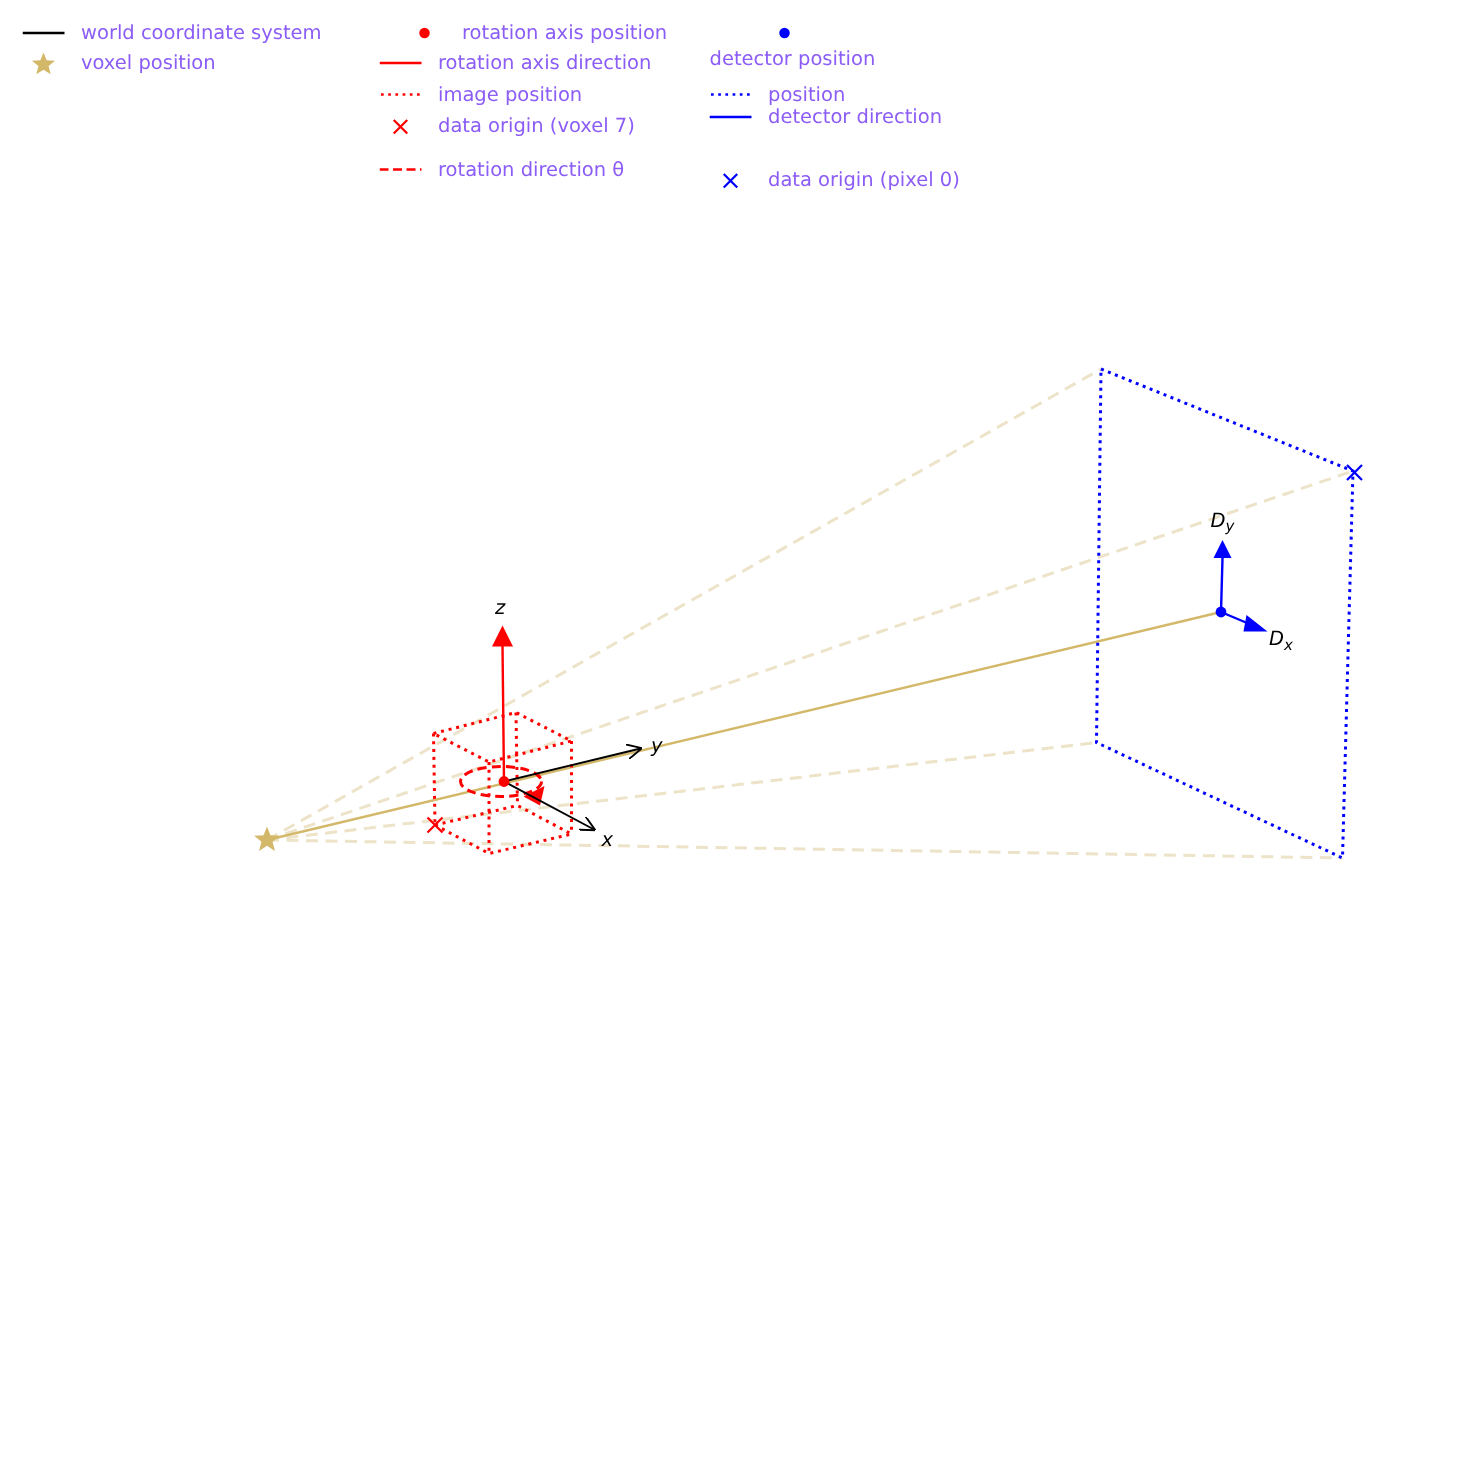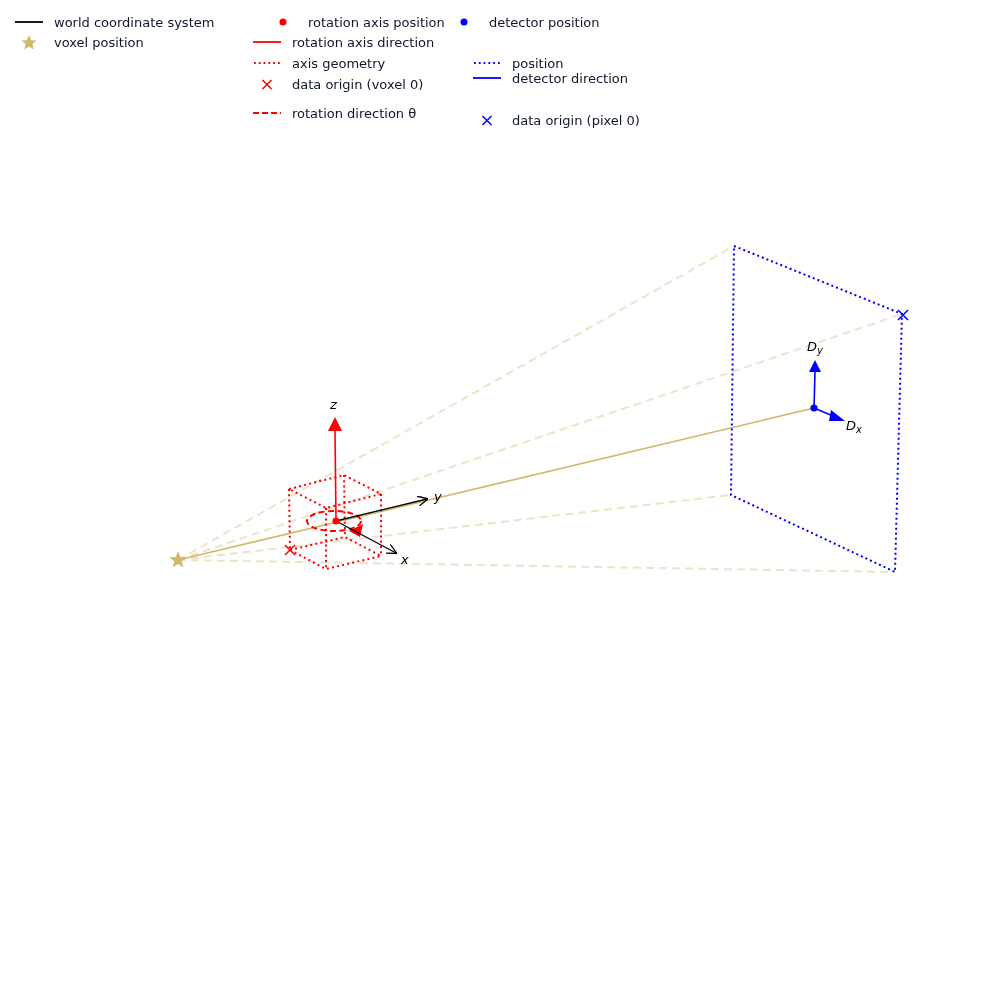--- a/index.html
+++ b/index.html
@@ -5,7 +5,7 @@
   html, body { margin:0; padding:0; background:#ffffff; }
   body { width:989px; height:989px; position:relative; overflow:hidden;
          font-family:"DejaVu Sans", sans-serif; }
-  .legend { position:absolute; top:12px; font-size:13px; color:#0f172a; }
+  .legend { position:absolute; top:12px; font-size:13px; color:#8b5cf6; }
   .legend-item { position:absolute; height:20px; display:flex; align-items:center; white-space:nowrap; }
   .legend-item .sym { width:30px; height:20px; position:relative; margin-right:9px; flex:none; }
   .legend-item .lbl { font-size:13px; }

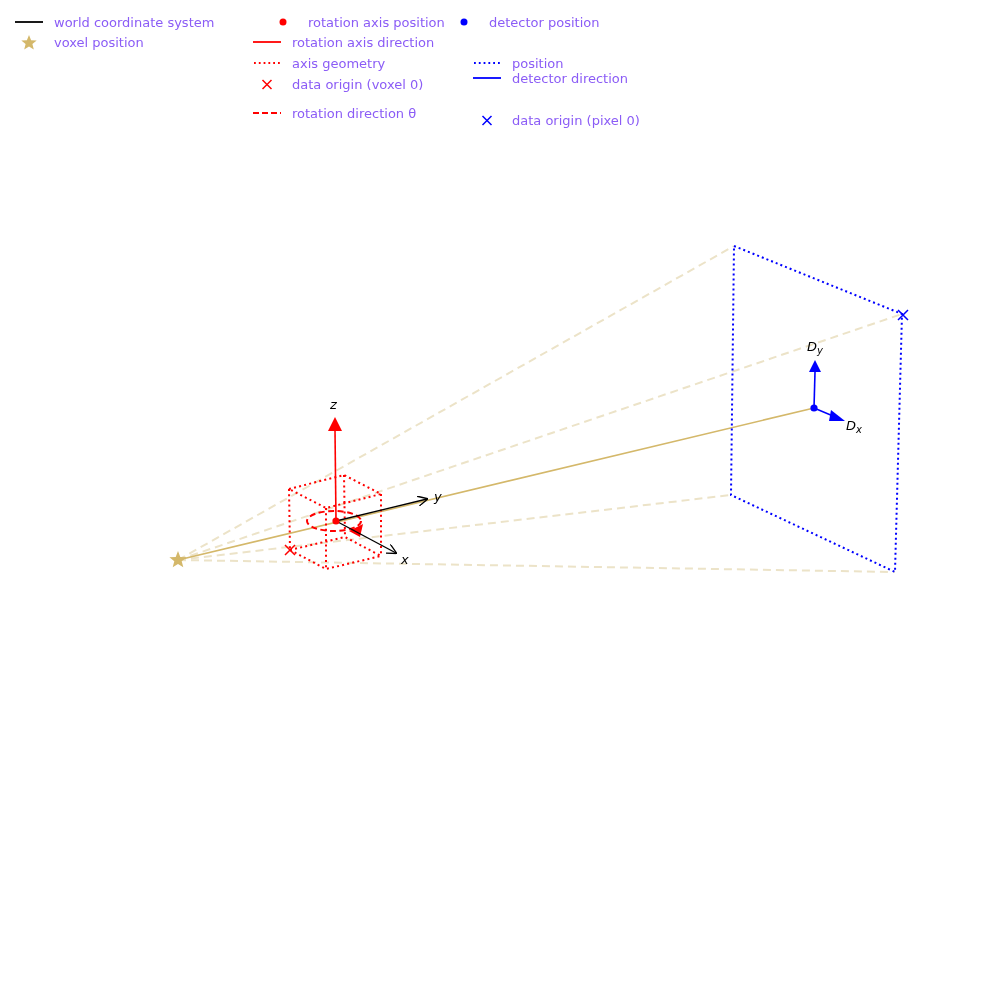--- a/index.html
+++ b/index.html
@@ -60,7 +60,7 @@
     <span class="lbl">rotation direction θ</span>
   </div>
 
-  <div class="legend-item" style="left:450px;top:12px;">
+  <div class="legend-item" style="left:473px;top:12px;flex-direction:column;">
     <span class="sym"><svg width="30" height="20">
           <circle cx="14" cy="10" r="3.5" fill="#0000ff"></circle>
         </svg></span>

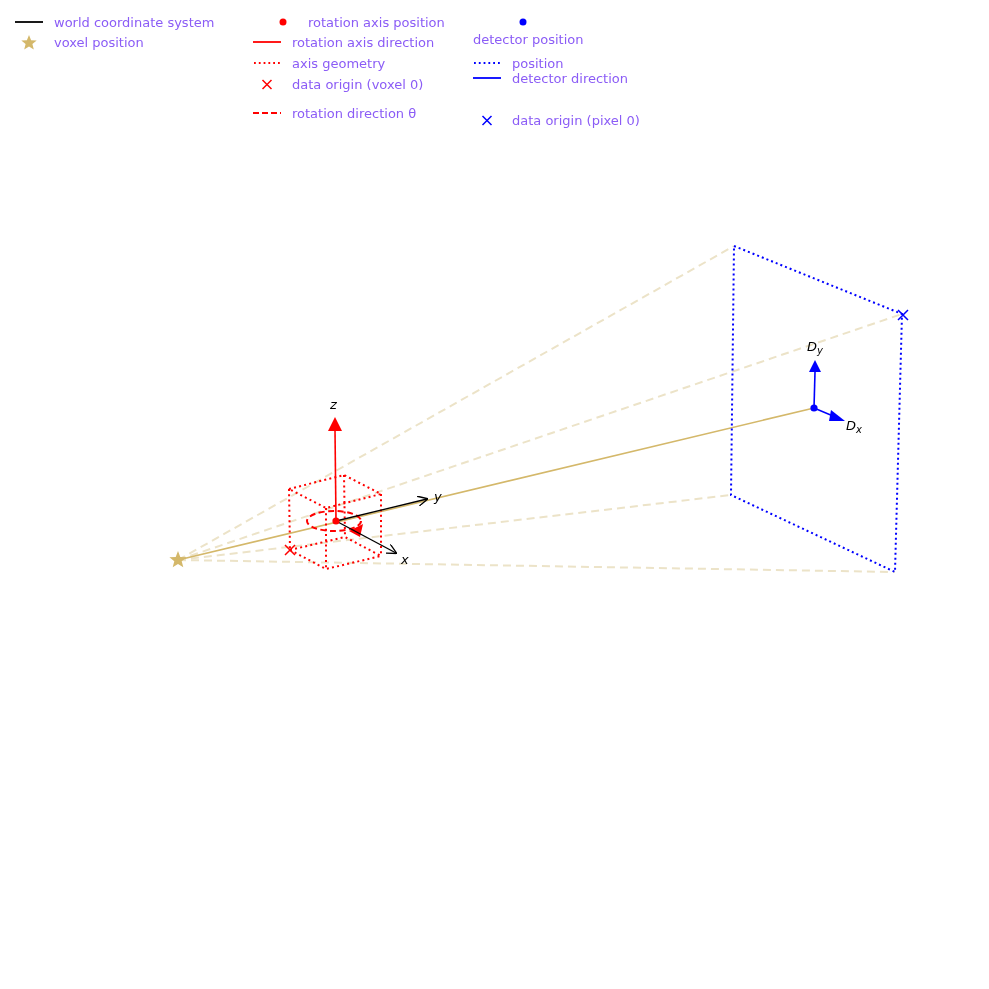--- a/index.html
+++ b/index.html
@@ -45,7 +45,7 @@
     <span class="sym"><svg width="30" height="20">
           <line x1="1" y1="10" x2="28" y2="10" stroke="#ff0000" stroke-width="1.8" stroke-dasharray="1.8,3"></line>
         </svg></span>
-    <span class="lbl">axis geometry</span>
+    <span class="lbl">image position</span>
   </div>
   <div class="legend-item" style="left:253px;top:74px;">
     <span class="sym"><svg width="30" height="20">

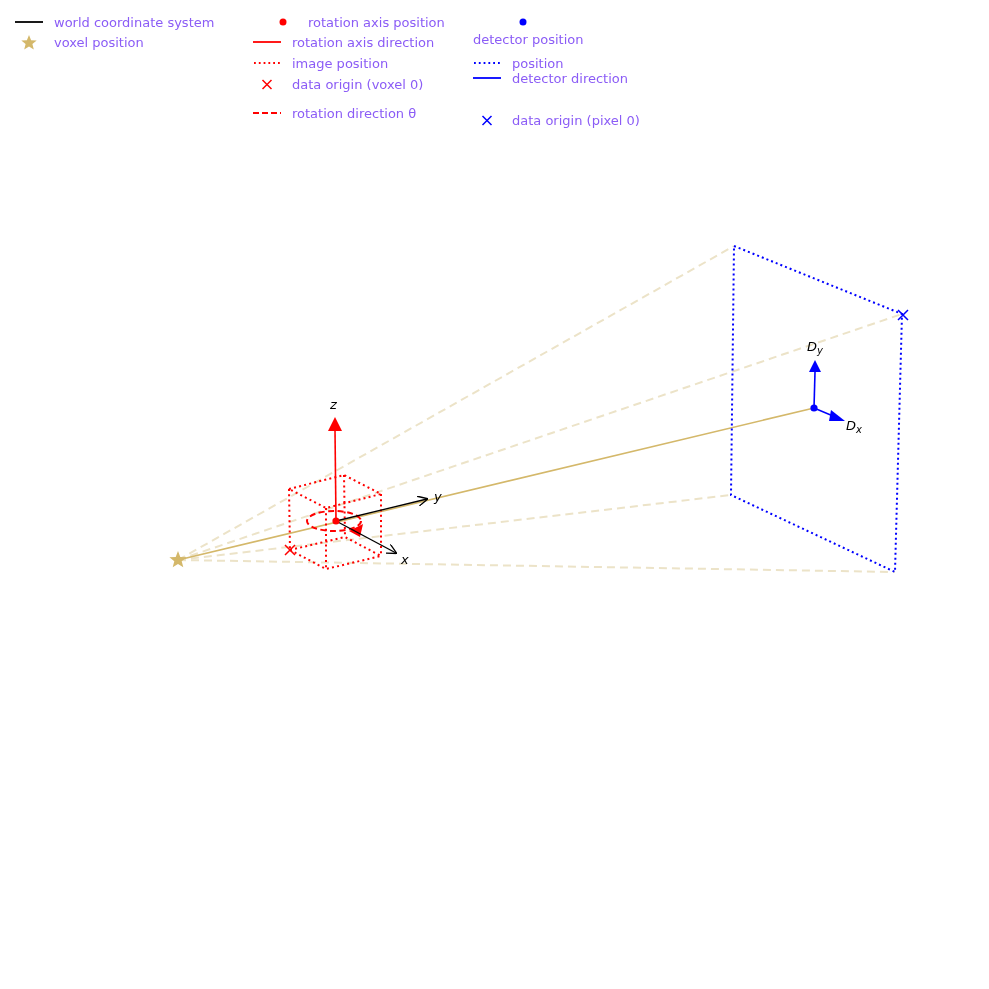--- a/index.html
+++ b/index.html
@@ -51,7 +51,7 @@
     <span class="sym"><svg width="30" height="20">
           <path d="M9.5,6 L18.5,15 M18.5,6 L9.5,15" stroke="#ff0000" stroke-width="1.5"></path>
         </svg></span>
-    <span class="lbl">data origin (voxel 0)</span>
+    <span class="lbl">data origin (voxel 7)</span>
   </div>
   <div class="legend-item" style="left:253px;top:103px;">
     <span class="sym"><svg width="30" height="20">

